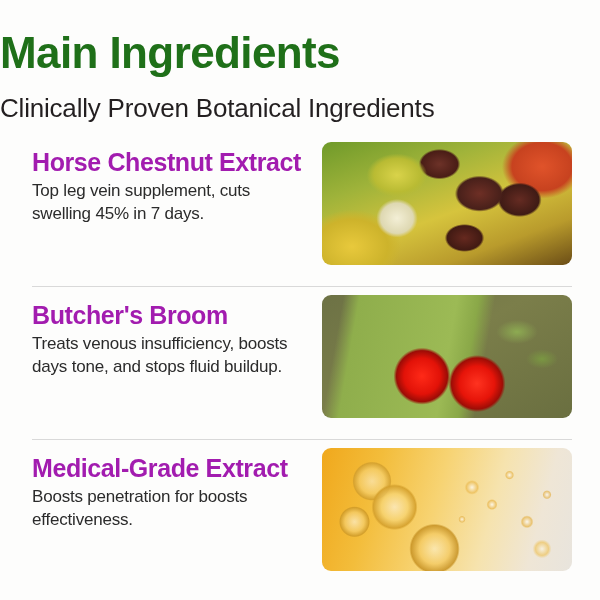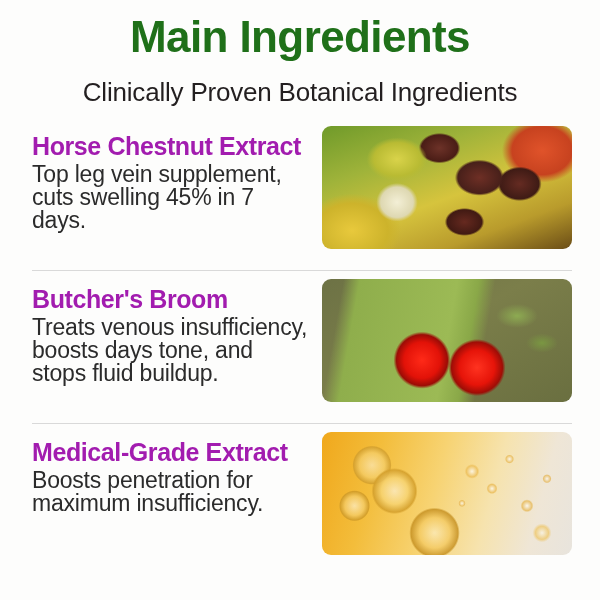--- a/index.html
+++ b/index.html
@@ -26,8 +26,7 @@
 
   
   .header {
-    padding-top: 12px;
-    text-align: center;
+    padding-top: 28px;
   }
 
   .main-title {

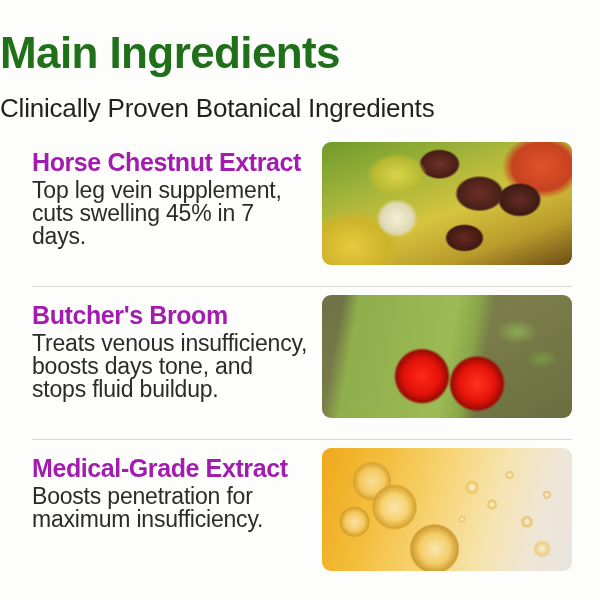--- a/index.html
+++ b/index.html
@@ -81,7 +81,7 @@
   }
 
   .ing-desc {
-    font-size: 23px;
+    font-size: 17px;
     line-height: 23px;
     font-weight: 400;
     letter-spacing: -0.2px;

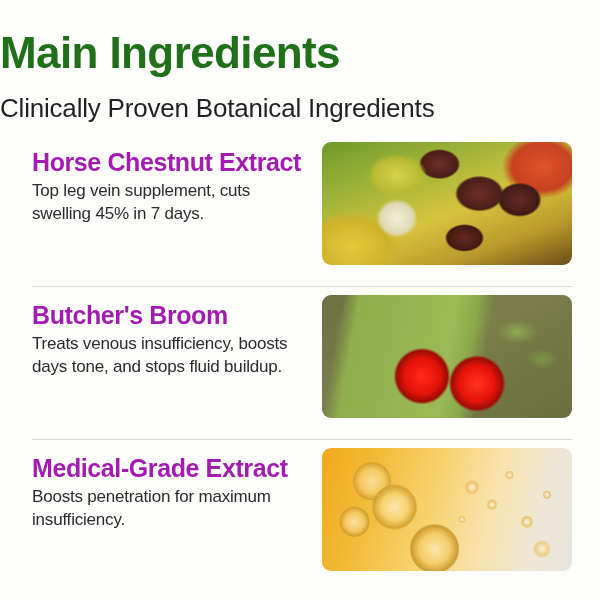--- a/index.html
+++ b/index.html
@@ -181,7 +181,7 @@
     <div class="row">
       <div class="row-text">
         <div class="ing-name">Medical-Grade Extract</div>
-        <div class="ing-desc">Boosts penetration for maximum insufficiency.</div>
+        <div class="ing-desc">Boosts penetration for boosts effectiveness.</div>
       </div>
       <div class="photo photo-oil"></div>
     </div>

